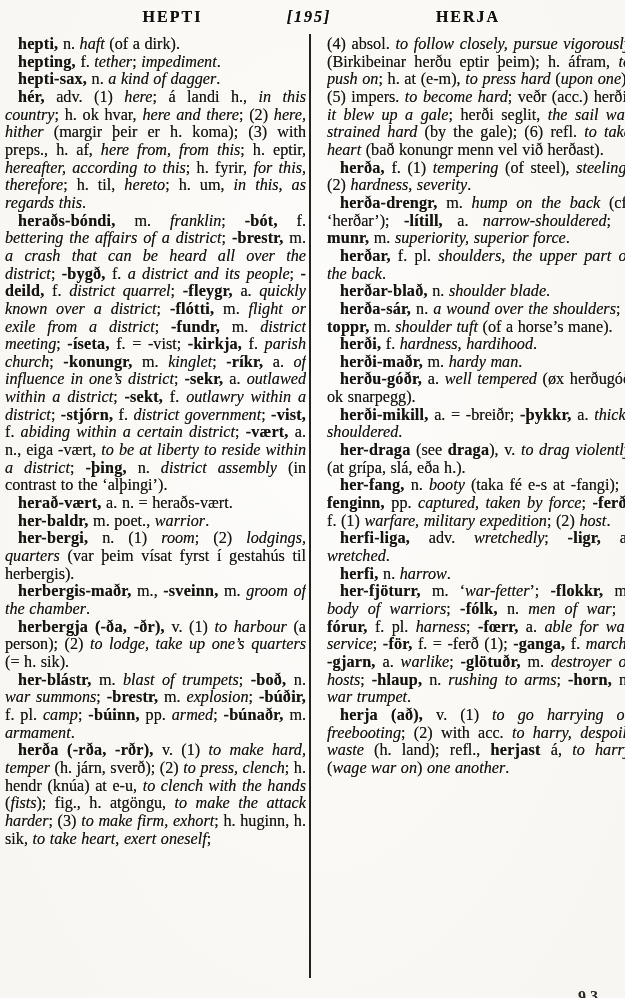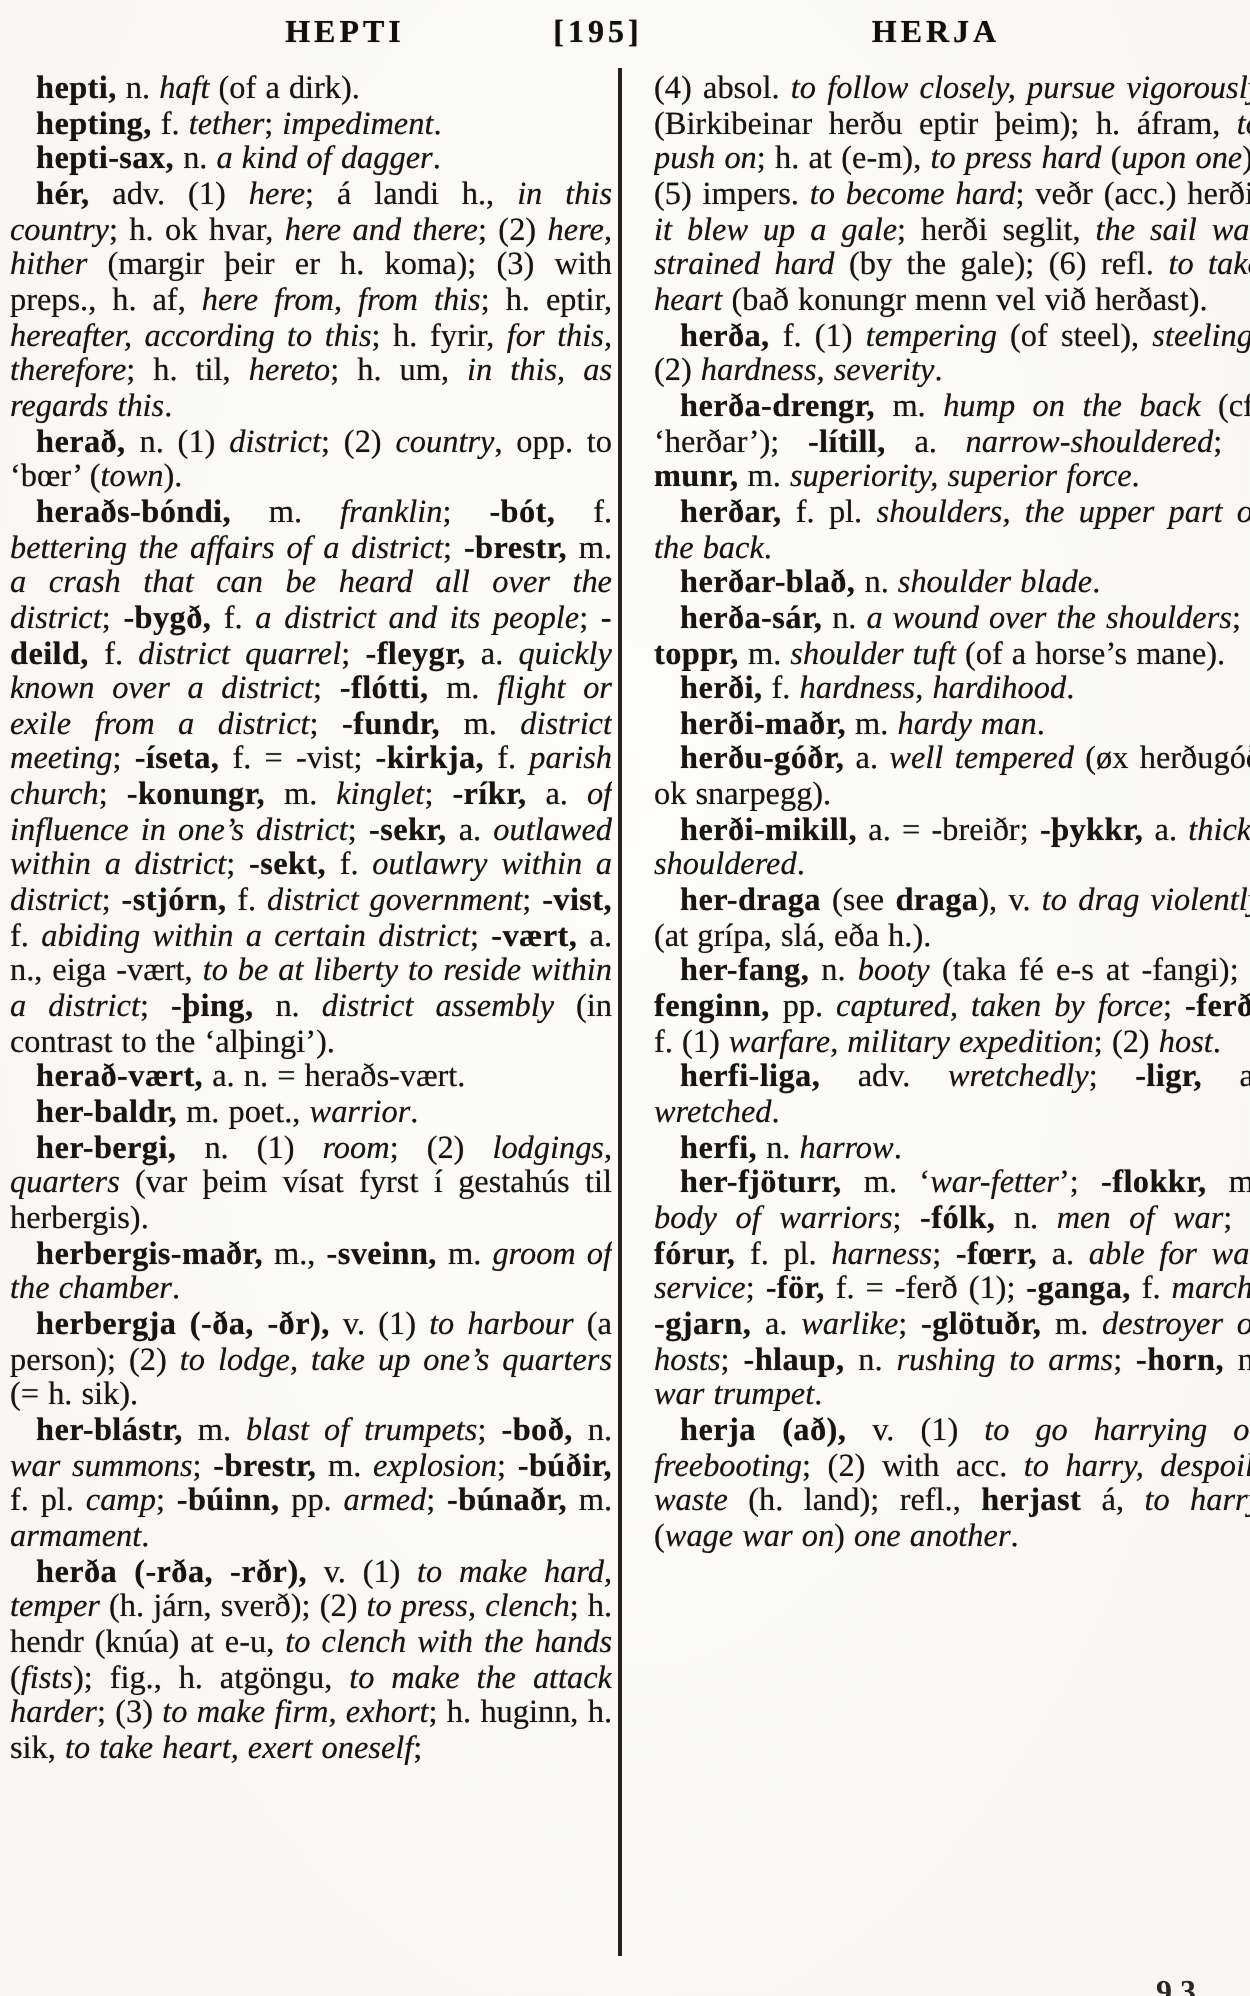--- a/index.html
+++ b/index.html
@@ -25,7 +25,7 @@
     text-shadow: 0 0 0.5px rgba(0,0,0,0.65);
   }
   .h-left   { left: 30px;  width: 285px; }
-  .h-center { left: 242px; width: 114px; letter-spacing: 0.5px; }
+  .h-center { left: 252px; width: 114px; letter-spacing: 0.5px; font-style: italic; }
   .h-right  { left: 322px; width: 292px; }
 
   .divider {

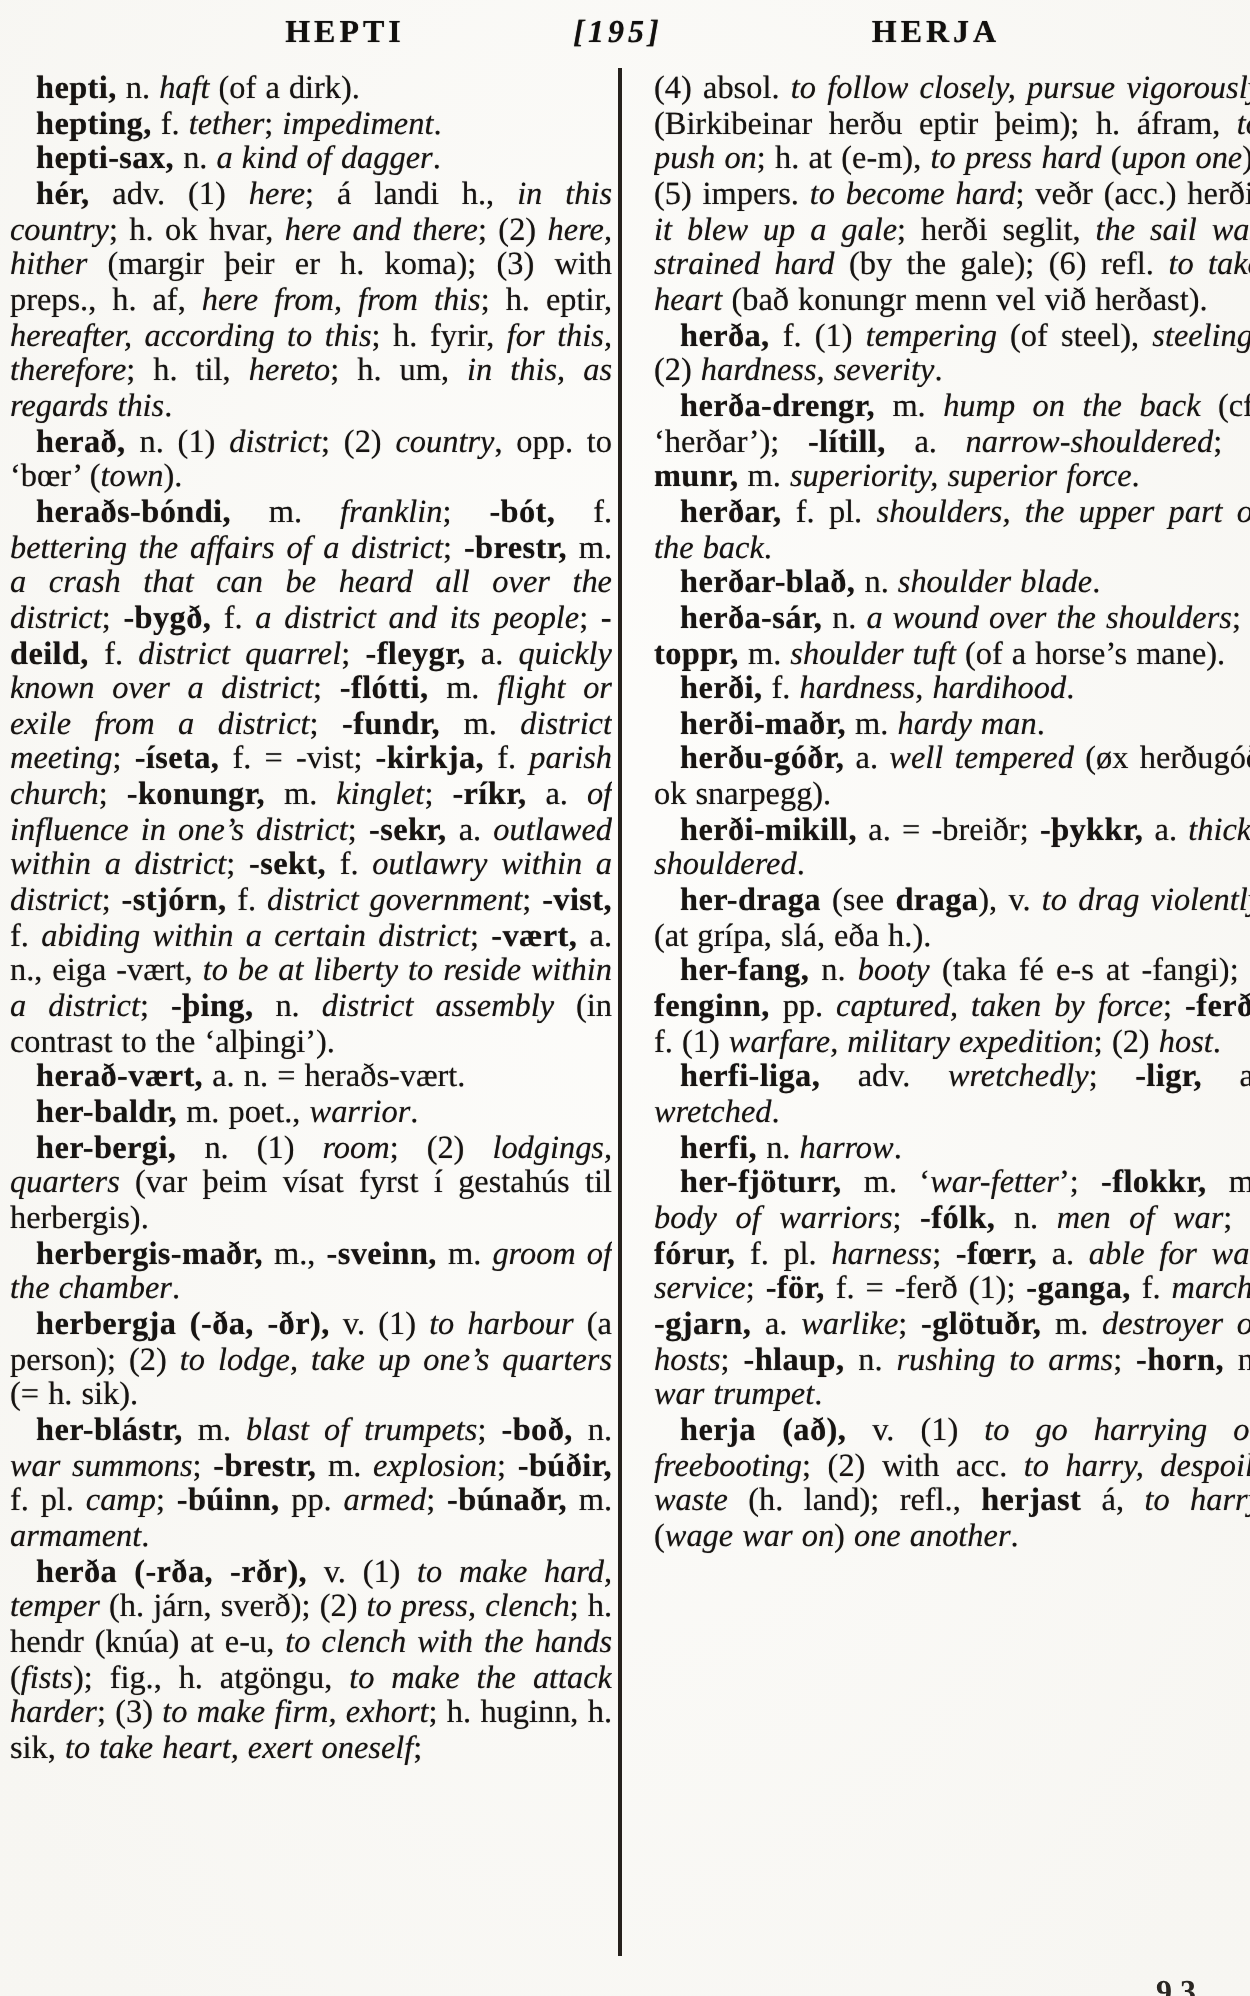--- a/index.html
+++ b/index.html
@@ -79,7 +79,6 @@
       <p class="entry"><span class="hw">hepting,</span><span class="rm"> f. </span><span class="it">tether</span><span class="rm">; </span><span class="it">impediment</span><span class="rm">.</span></p>
       <p class="entry"><span class="hw">hepti-sax,</span><span class="rm"> n. </span><span class="it">a kind of dagger</span><span class="rm">.</span></p>
       <p class="entry"><span class="hw">hér,</span><span class="rm"> adv. (1) </span><span class="it">here</span><span class="rm">; á landi h., </span><span class="it">in this country</span><span class="rm">; h. ok hvar, </span><span class="it">here and there</span><span class="rm">; (2) </span><span class="it">here, hither</span><span class="rm"> (margir þeir er h. koma); (3) with preps., h. af, </span><span class="it">here from, from this</span><span class="rm">; h. eptir, </span><span class="it">hereafter, according to this</span><span class="rm">; h. fyrir, </span><span class="it">for this, therefore</span><span class="rm">; h. til, </span><span class="it">hereto</span><span class="rm">; h. um, </span><span class="it">in this, as regards this</span><span class="rm">.</span></p>
-      <p class="entry"><span class="hw">herað,</span><span class="rm"> n. (1) </span><span class="it">district</span><span class="rm">; (2) </span><span class="it">country</span><span class="rm">, opp. to ‘bœr’ (</span><span class="it">town</span><span class="rm">).</span></p>
       <p class="entry"><span class="hw">heraðs-bóndi,</span><span class="rm"> m. </span><span class="it">franklin</span><span class="rm">; </span><span class="hw">-bót,</span><span class="rm"> f. </span><span class="it">bettering the affairs of a district</span><span class="rm">; </span><span class="hw">-brestr,</span><span class="rm"> m. </span><span class="it">a crash that can be heard all over the district</span><span class="rm">; </span><span class="hw">-bygð,</span><span class="rm"> f. </span><span class="it">a district and its people</span><span class="rm">; </span><span class="hw">-deild,</span><span class="rm"> f. </span><span class="it">district quarrel</span><span class="rm">; </span><span class="hw">-fleygr,</span><span class="rm"> a. </span><span class="it">quickly known over a district</span><span class="rm">; </span><span class="hw">-flótti,</span><span class="rm"> m. </span><span class="it">flight or exile from a district</span><span class="rm">; </span><span class="hw">-fundr,</span><span class="rm"> m. </span><span class="it">district meeting</span><span class="rm">; </span><span class="hw">-íseta,</span><span class="rm"> f. = -vist; </span><span class="hw">-kirkja,</span><span class="rm"> f. </span><span class="it">parish church</span><span class="rm">; </span><span class="hw">-konungr,</span><span class="rm"> m. </span><span class="it">kinglet</span><span class="rm">; </span><span class="hw">-ríkr,</span><span class="rm"> a. </span><span class="it">of influence in one’s district</span><span class="rm">; </span><span class="hw">-sekr,</span><span class="rm"> a. </span><span class="it">outlawed within a district</span><span class="rm">; </span><span class="hw">-sekt,</span><span class="rm"> f. </span><span class="it">outlawry within a district</span><span class="rm">; </span><span class="hw">-stjórn,</span><span class="rm"> f. </span><span class="it">district government</span><span class="rm">; </span><span class="hw">-vist,</span><span class="rm"> f. </span><span class="it">abiding within a certain district</span><span class="rm">; </span><span class="hw">-vært,</span><span class="rm"> a. n., eiga -vært, </span><span class="it">to be at liberty to reside within a district</span><span class="rm">; </span><span class="hw">-þing,</span><span class="rm"> n. </span><span class="it">district assembly</span><span class="rm"> (in contrast to the ‘alþingi’).</span></p>
       <p class="entry"><span class="hw">herað-vært,</span><span class="rm"> a. n. = heraðs-vært.</span></p>
       <p class="entry"><span class="hw">her-baldr,</span><span class="rm"> m. poet., </span><span class="it">warrior</span><span class="rm">.</span></p>

